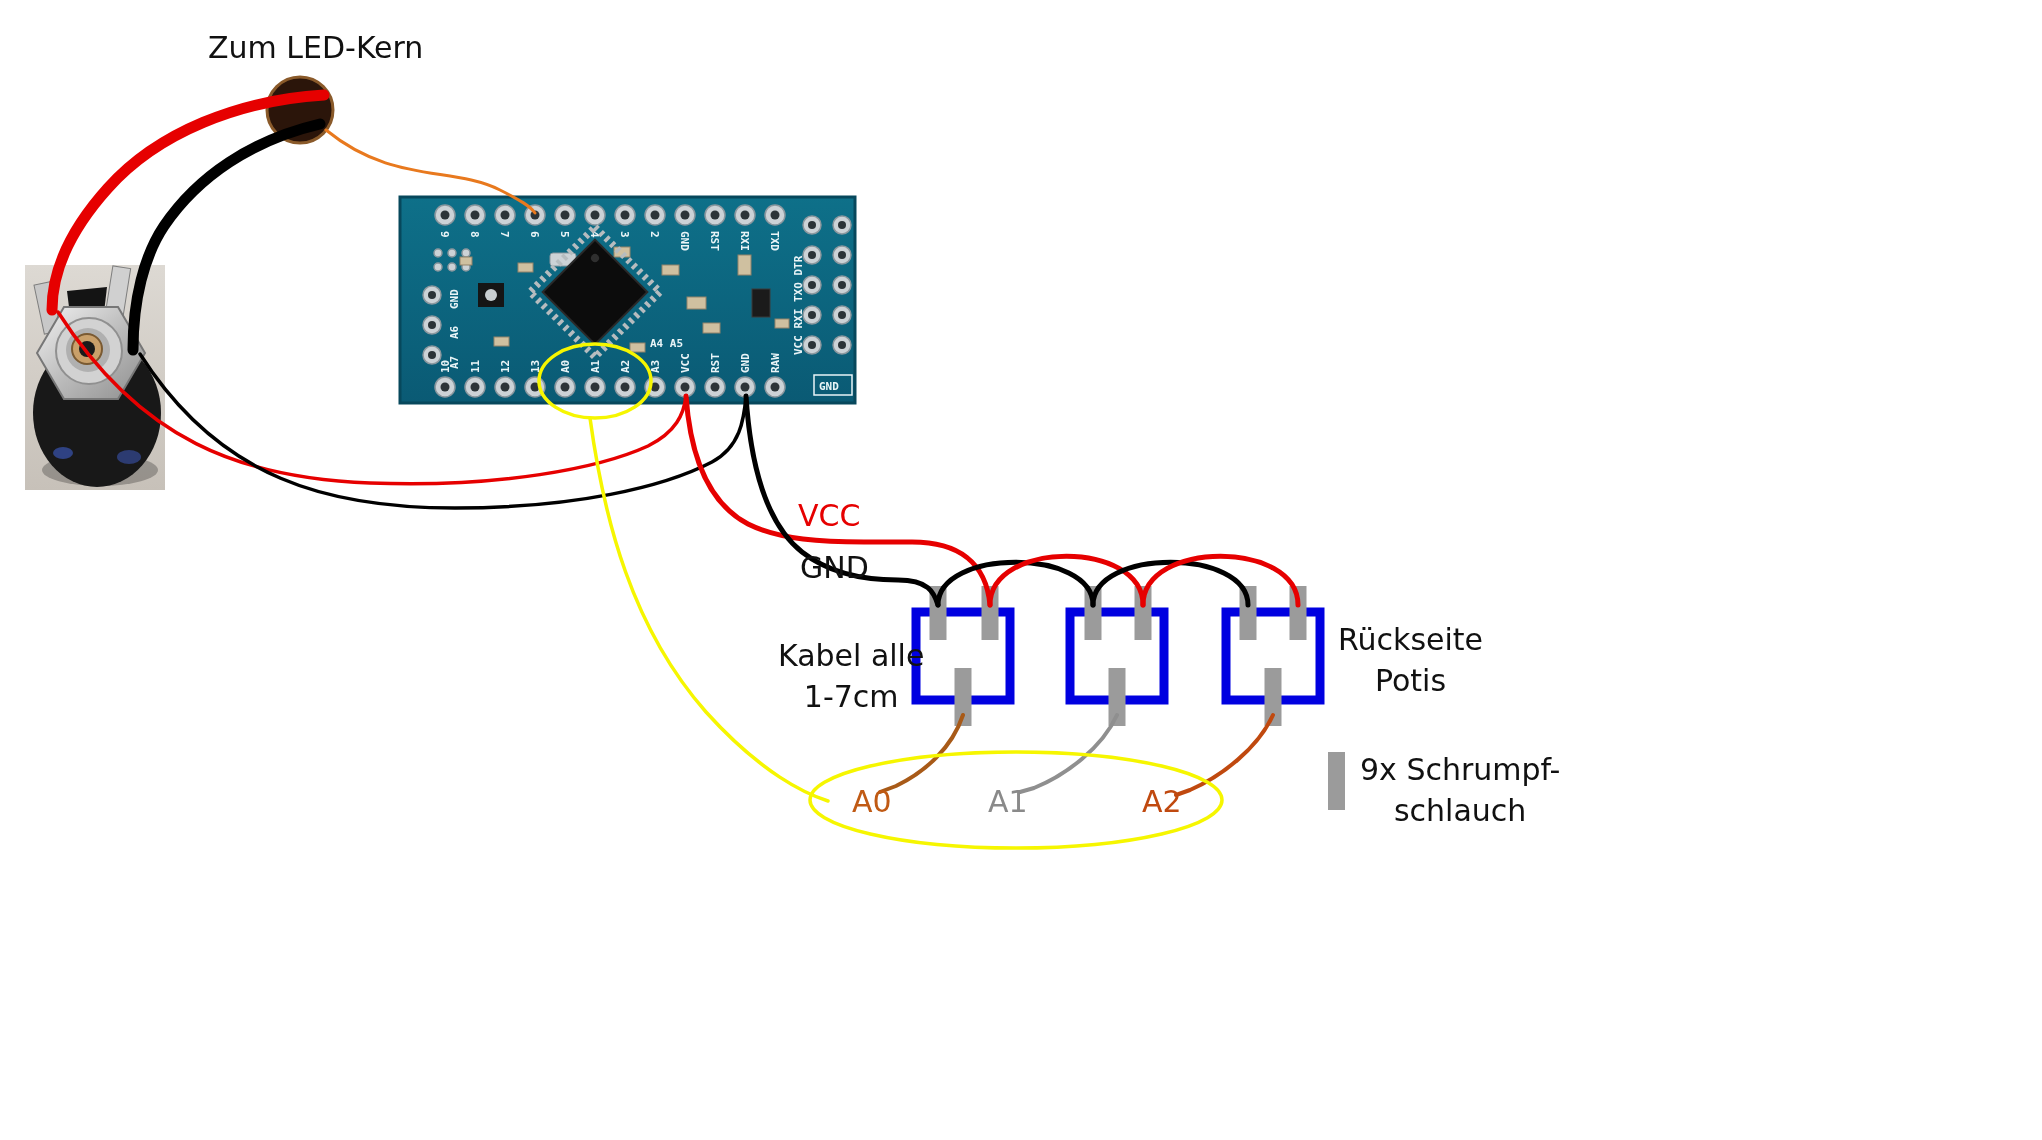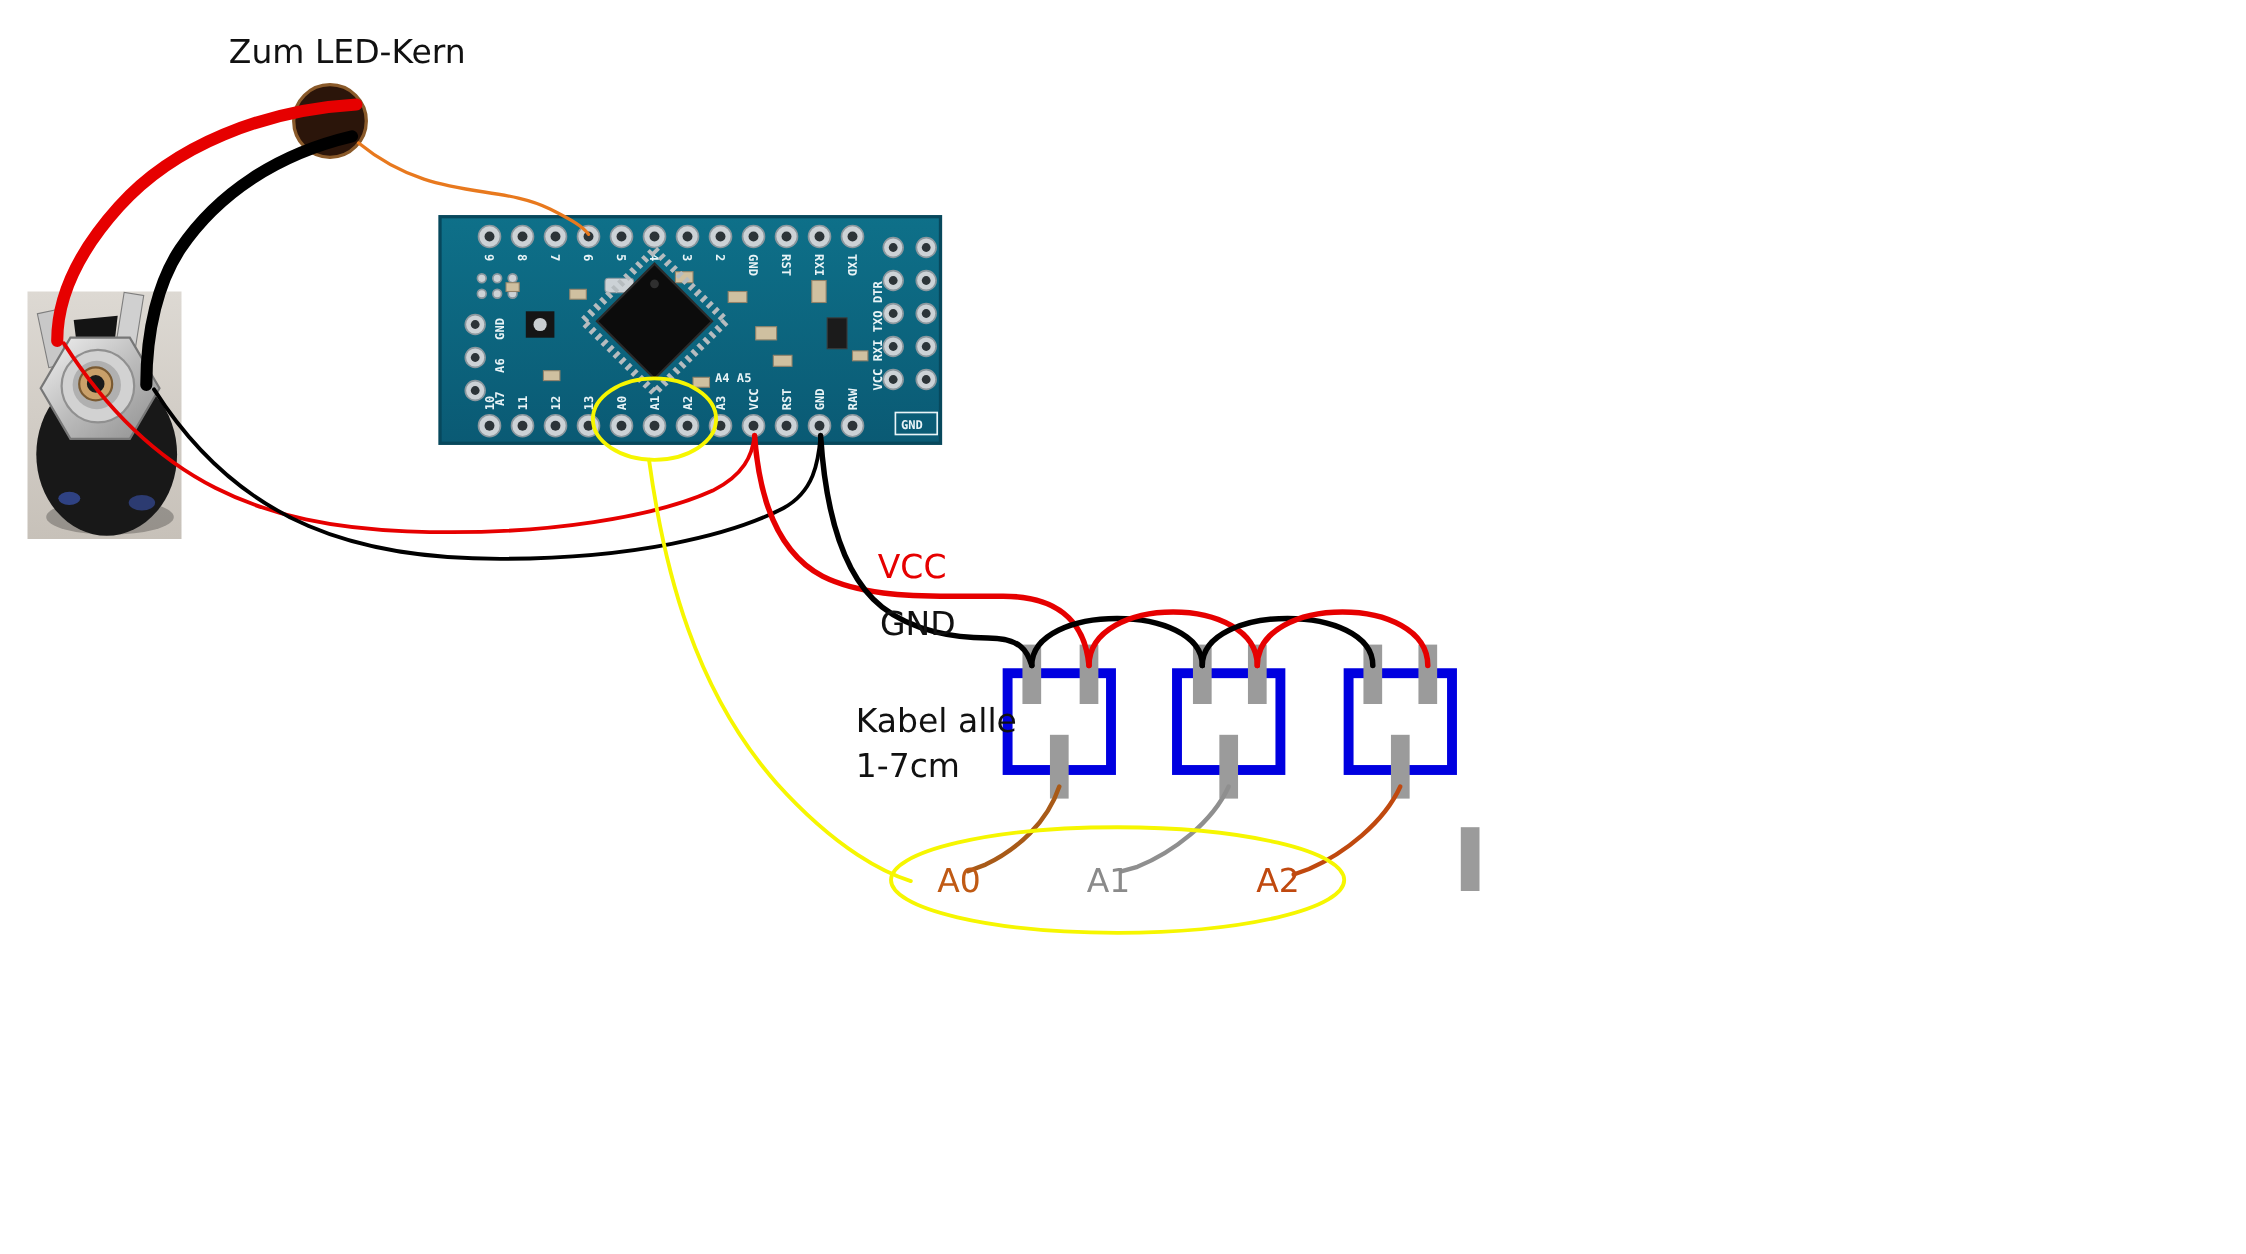--- a/index.html
+++ b/index.html
@@ -6,7 +6,7 @@
   html,body { background:#ffffff; font-family:"DejaVu Sans", sans-serif; }
   .canvas { position:relative; width:2042px; height:1140px; background:#fff; overflow:hidden; }
   .canvas svg { position:absolute; left:0; top:0; }
-  .label { position:absolute; white-space:pre-line; font-size:30px; line-height:1.35; color:#111; }
+  .label { position:absolute; white-space:pre-line; font-size:30px; line-height:1.35; color:#111;text-align:center; }
   .lbl-red   { color:var(--wire-red); }
   .lbl-a0    { color:var(--label-a0); }
   .lbl-a1    { color:var(--label-a1); }

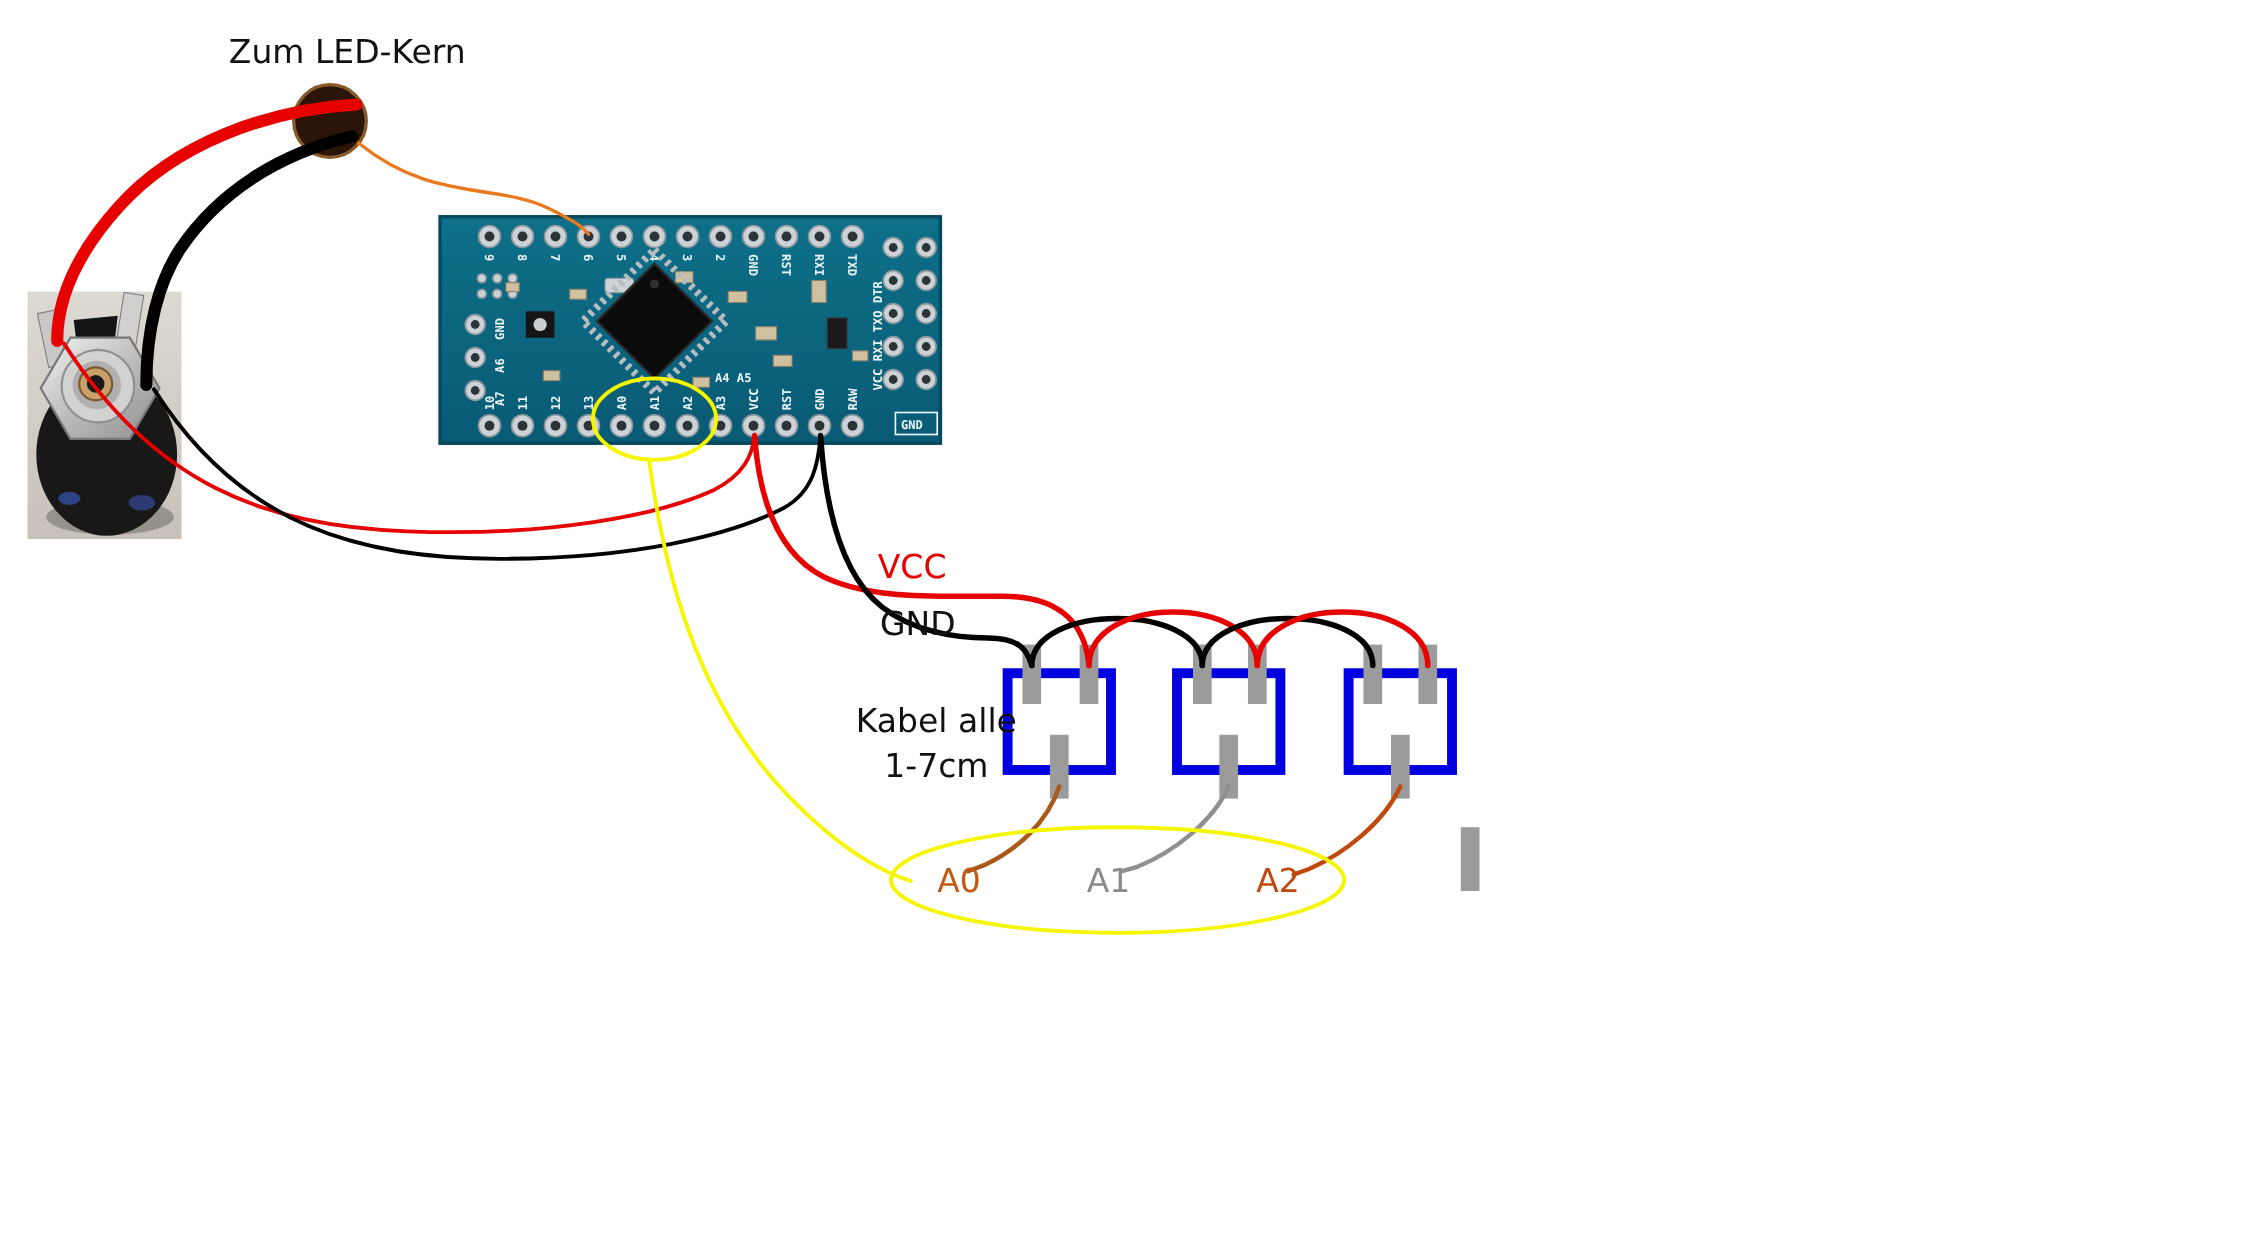--- a/index.html
+++ b/index.html
@@ -277,6 +277,8 @@
   <div class="label" style="left:800px; top:548px;">GND</div>
   <div class="label" style="left:778px; top:636px;">Kabel alle
 1-7cm</div>
+  <div class="label" style="left:1338px; top:620px;">Rückseite
+Potis</div>
   <div class="label lbl-a0" style="left:852px; top:782px;">A0</div>
   <div class="label lbl-a1" style="left:988px; top:782px;">A1</div>
   <div class="label lbl-a2" style="left:1142px; top:782px;">A2</div>

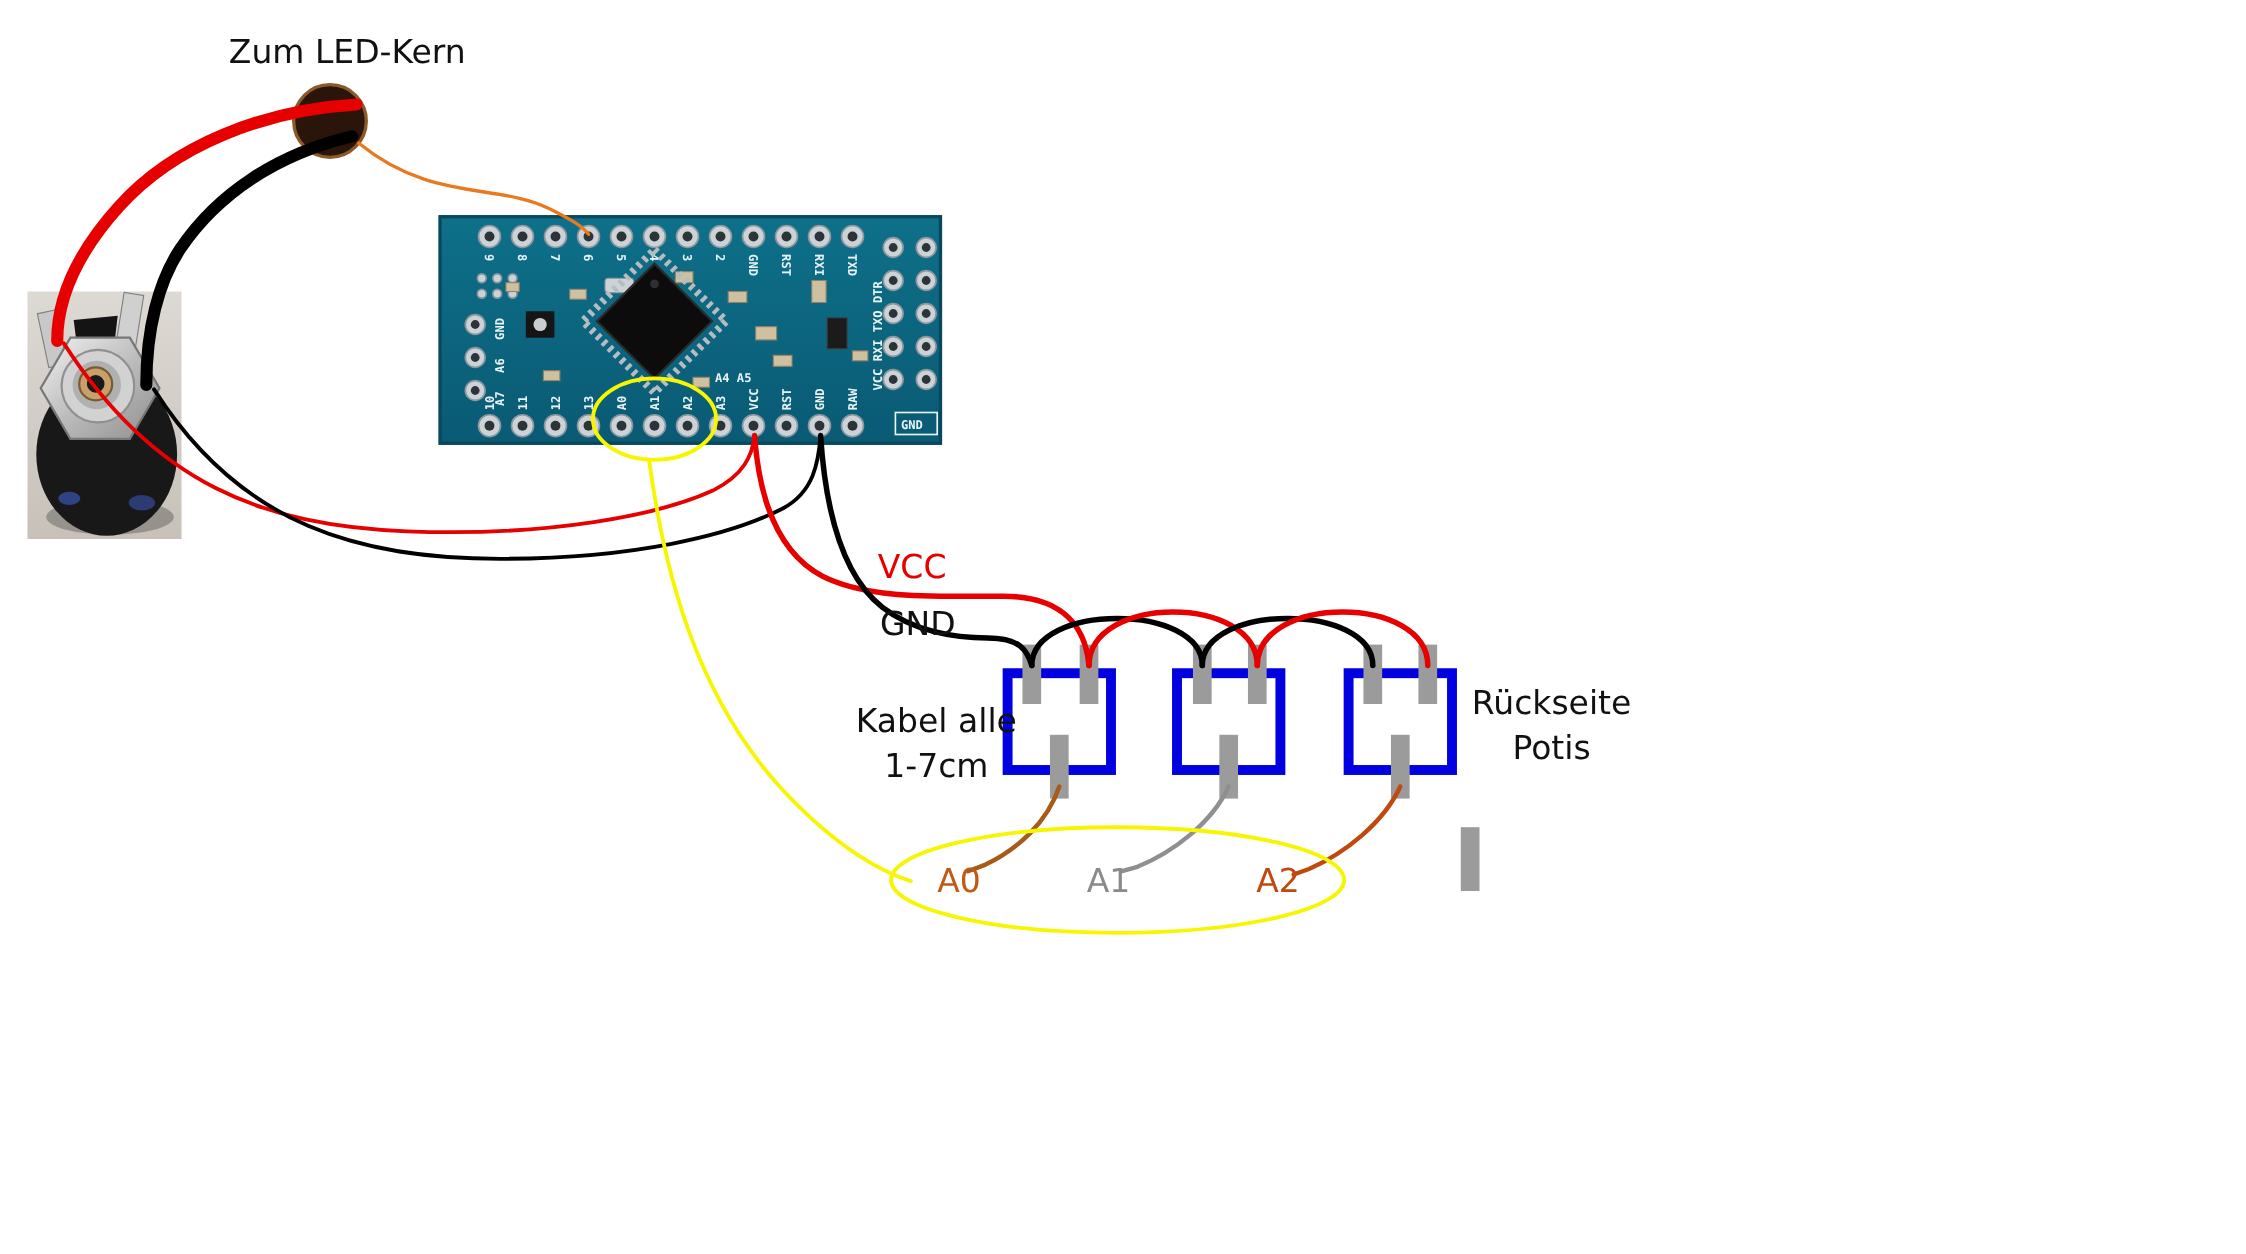--- a/index.html
+++ b/index.html
@@ -279,6 +279,8 @@
 1-7cm</div>
   <div class="label" style="left:1338px; top:620px;">Rückseite
 Potis</div>
+  <div class="label" style="left:1360px; top:750px;">9x Schrumpf-
+schlauch</div>
   <div class="label lbl-a0" style="left:852px; top:782px;">A0</div>
   <div class="label lbl-a1" style="left:988px; top:782px;">A1</div>
   <div class="label lbl-a2" style="left:1142px; top:782px;">A2</div>

